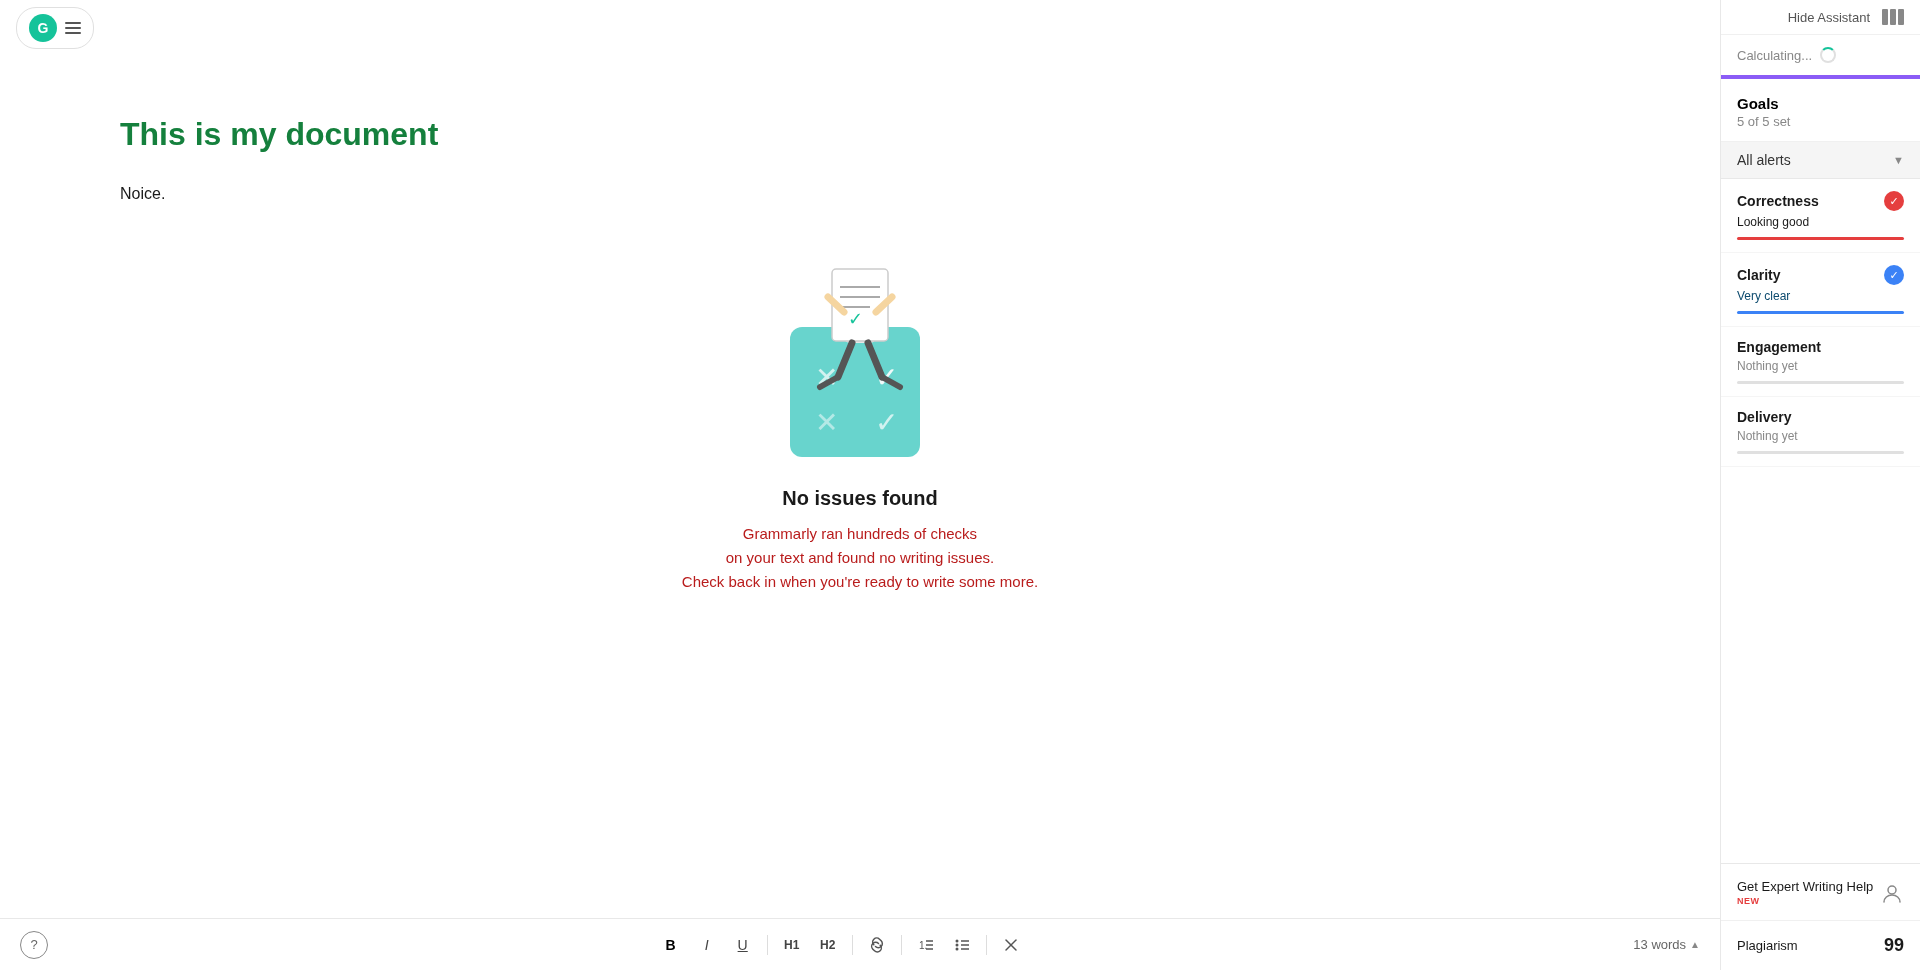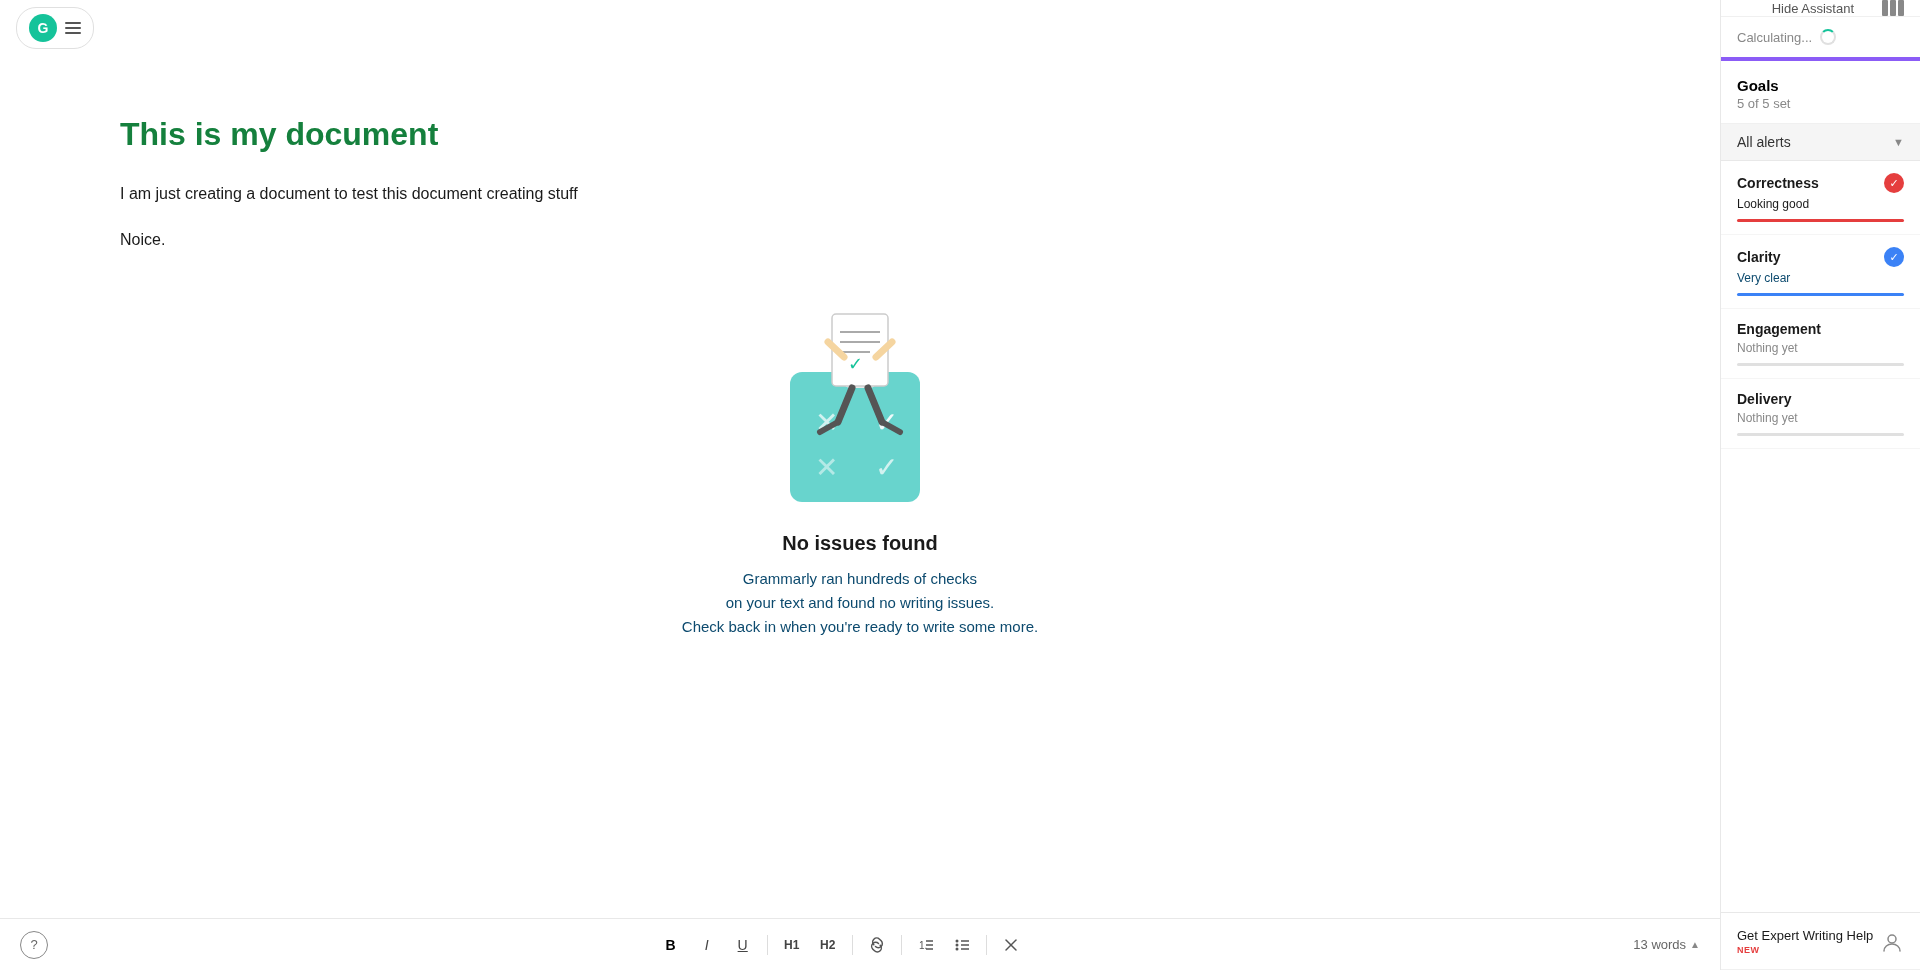--- a/index.html
+++ b/index.html
@@ -195,8 +195,8 @@
       display: flex;
       align-items: center;
       justify-content: flex-end;
-      padding: 0 16px;
-      gap: 28px;
+      padding: 9px 16px;
+      gap: 12px;
       border-bottom: 1px solid #f0f0f0;
     }
 

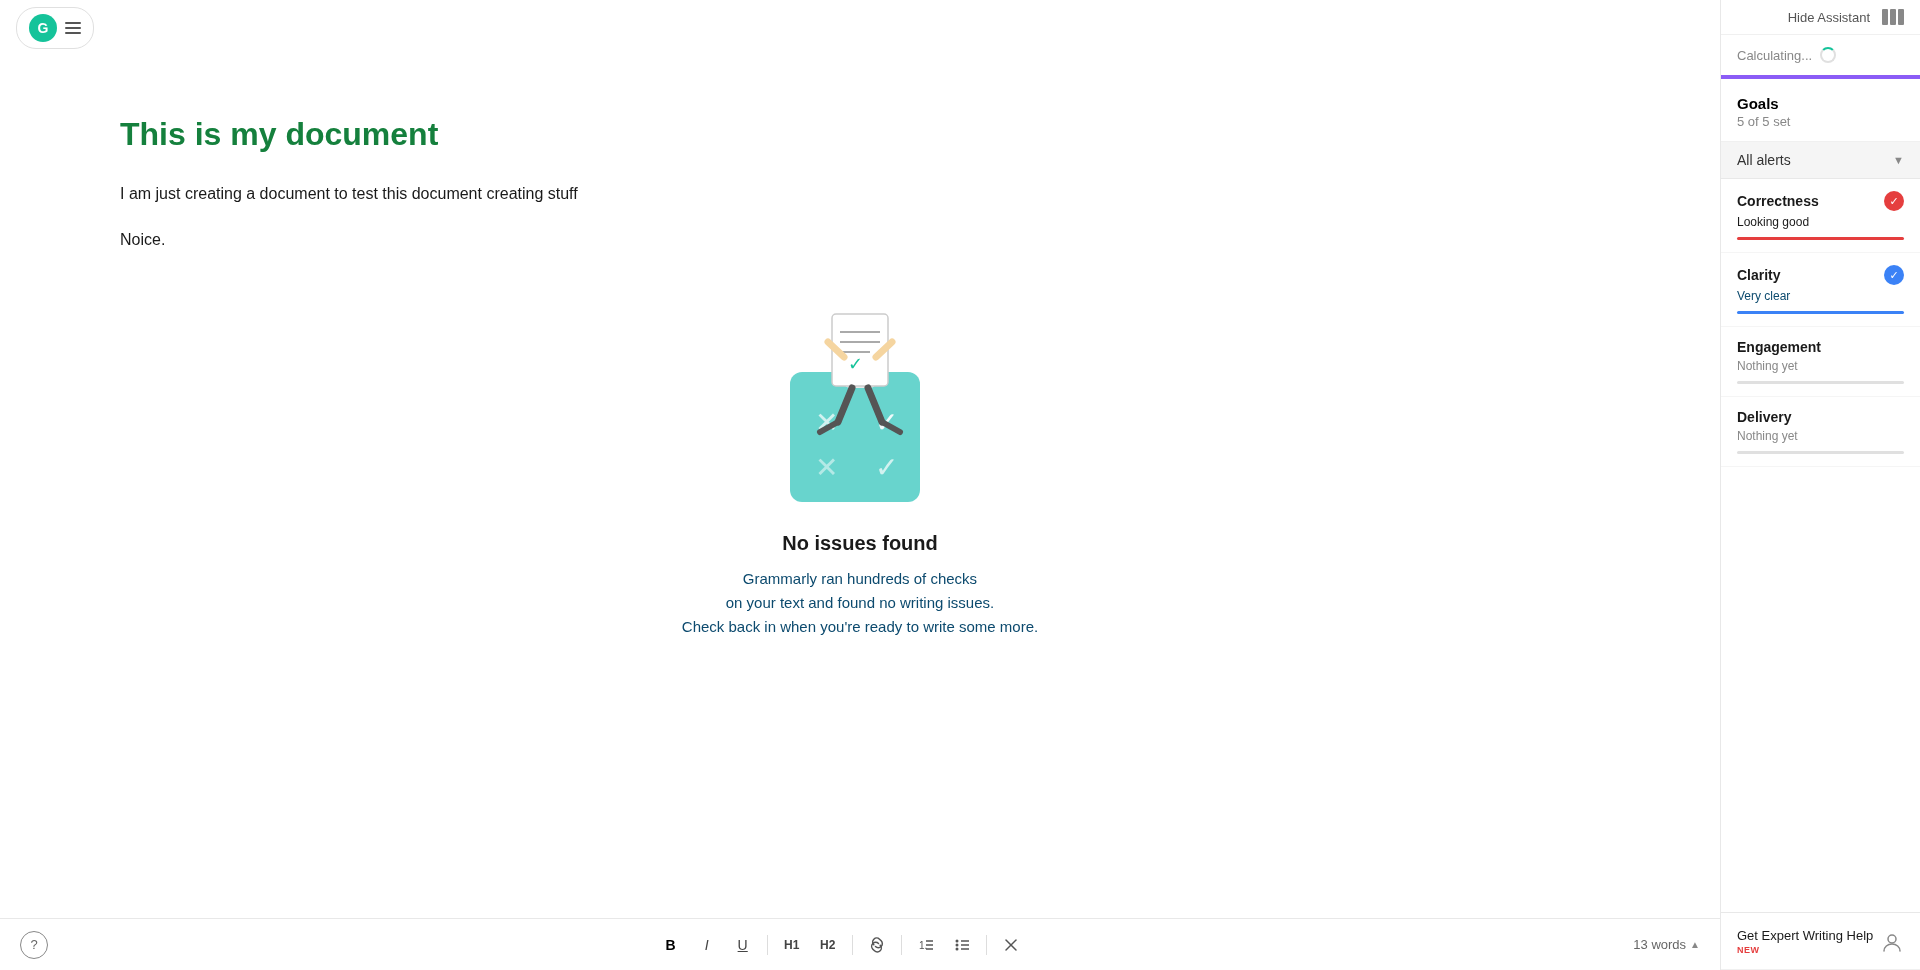--- a/index.html
+++ b/index.html
@@ -412,7 +412,6 @@
 
   <div class="doc-content">
     <div class="doc-title">This is my document</div>
-    <div class="doc-para">I am just creating a document to test this document creating stuff</div>
     <div class="doc-para">Noice.</div>
 
     <div class="illustration-area">

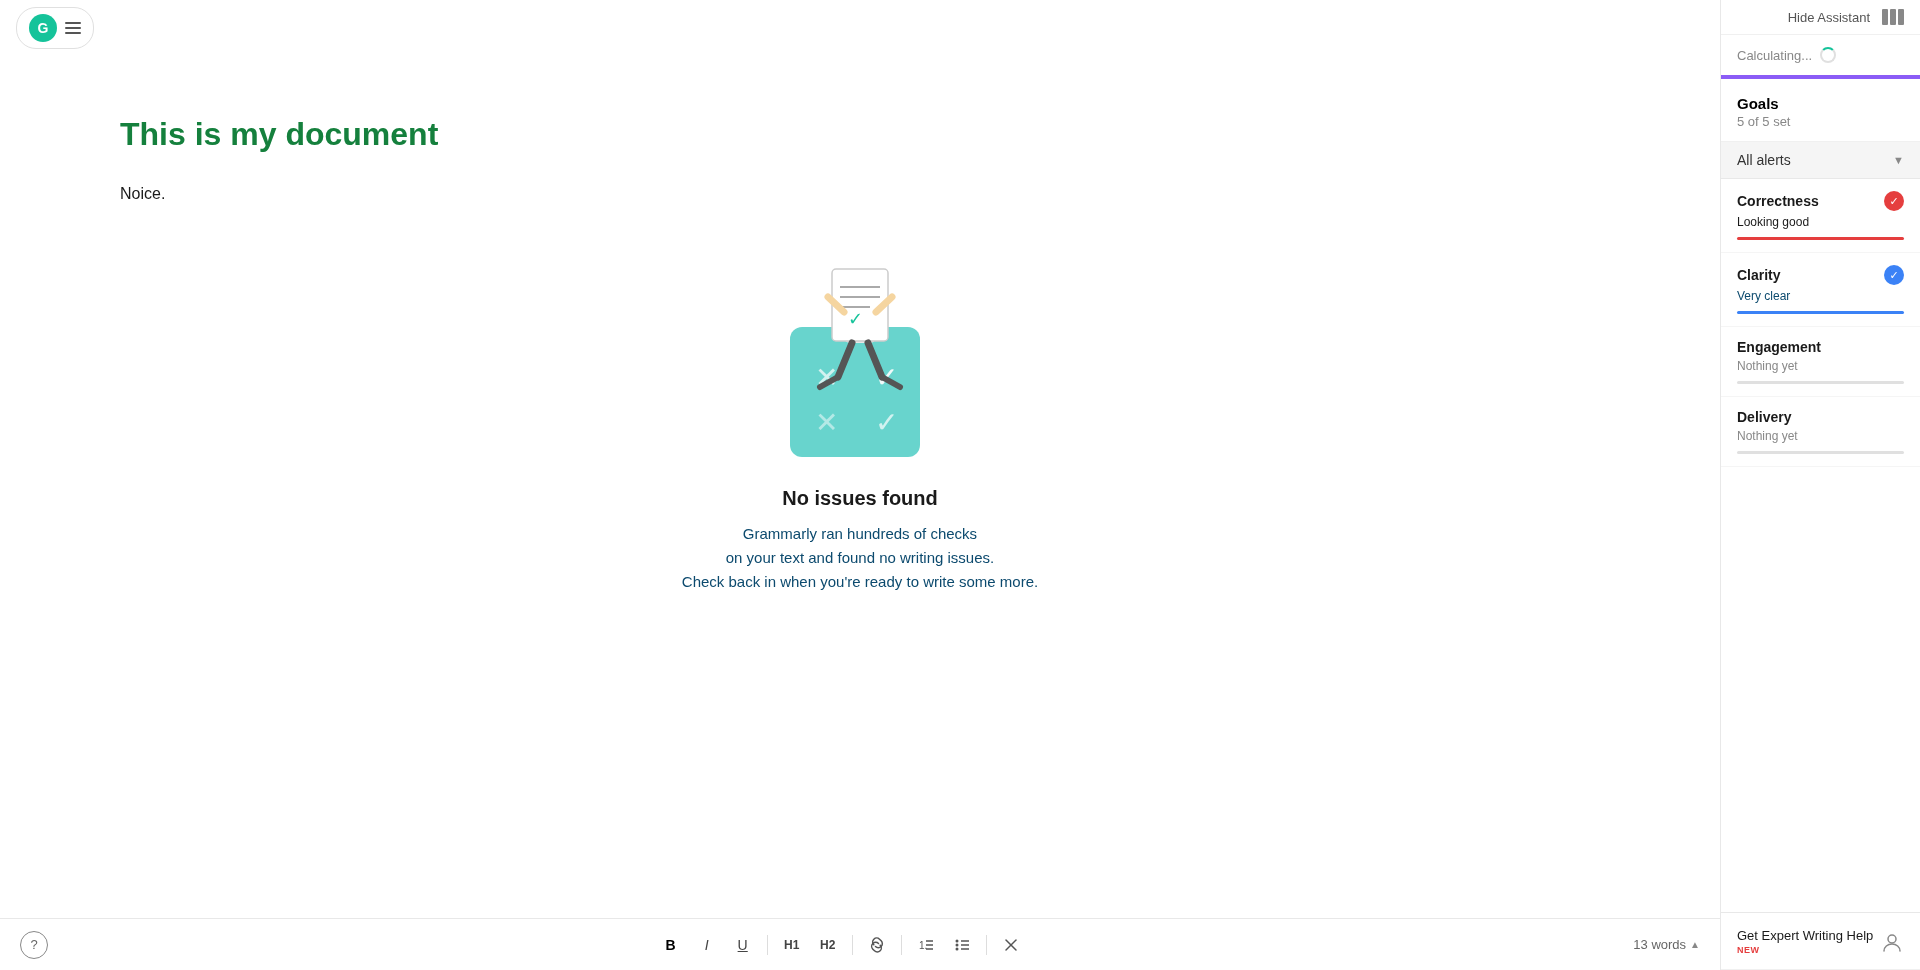--- a/index.html
+++ b/index.html
@@ -110,7 +110,7 @@
 
     .no-issues-desc {
       font-size: 15px;
-      color: #0c4a6e;
+      color: #b91c1c;
       text-align: center;
       line-height: 1.6;
     }

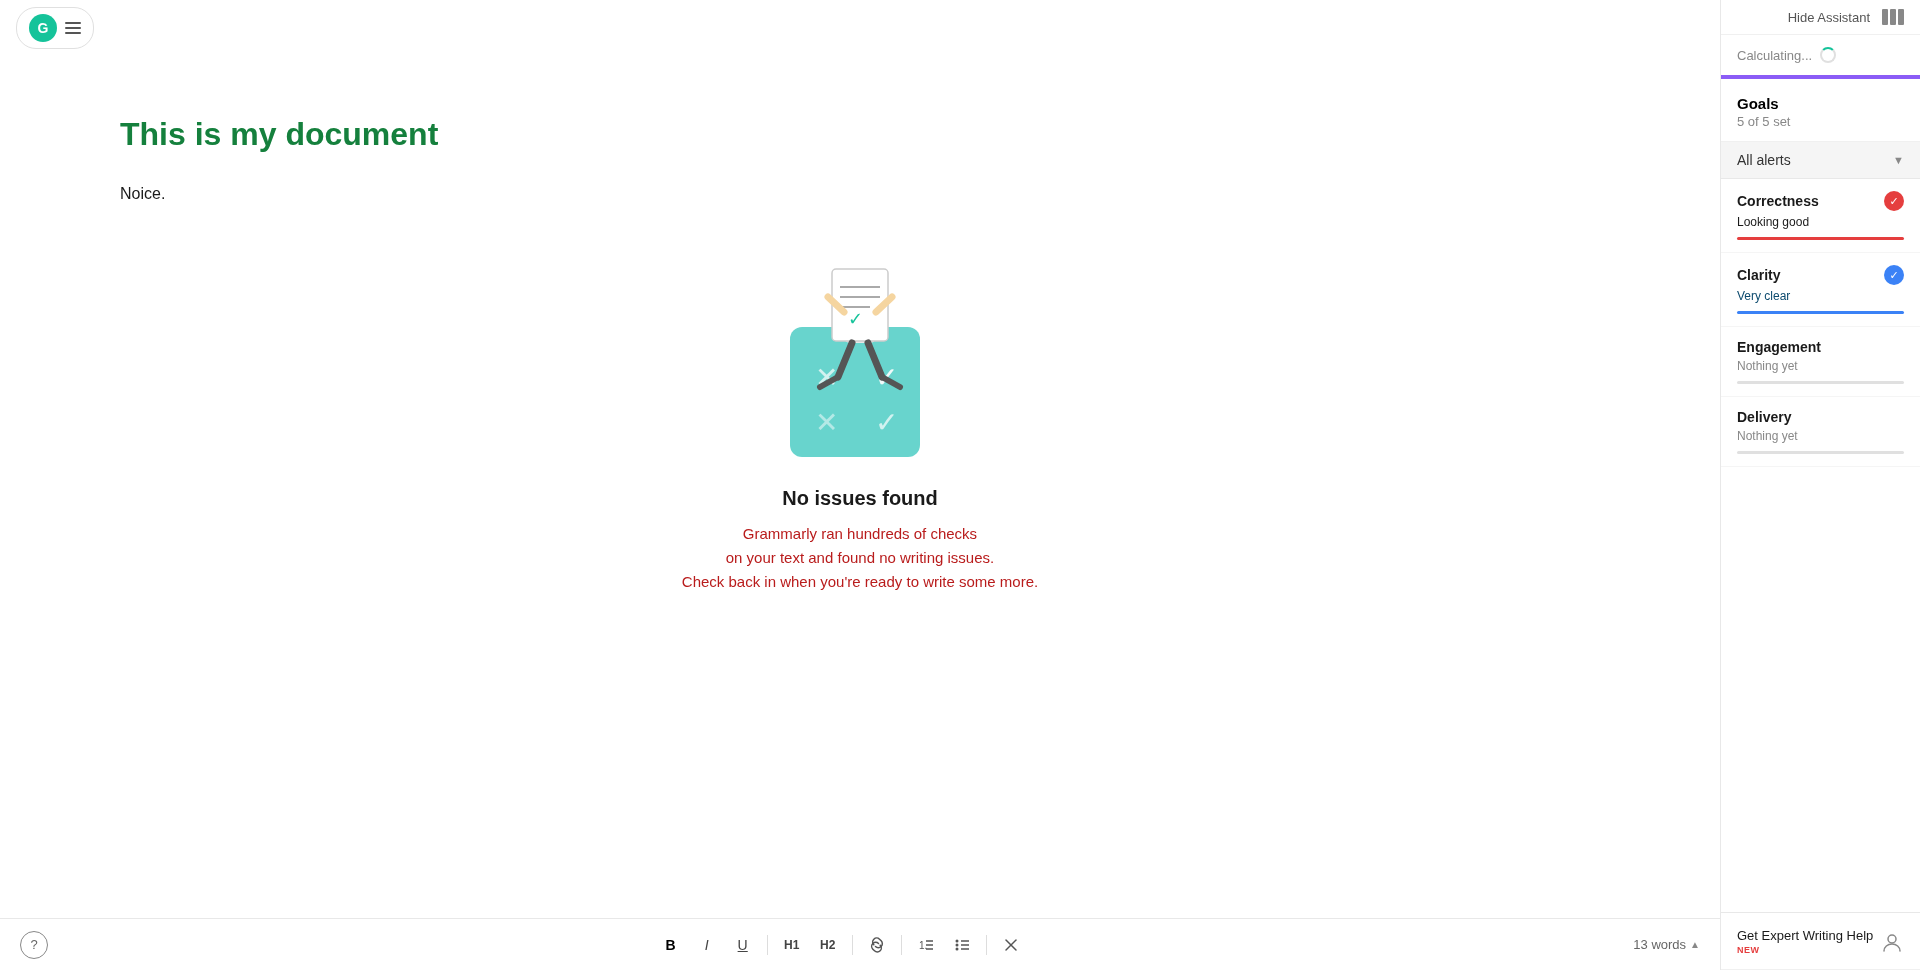--- a/index.html
+++ b/index.html
@@ -582,6 +582,10 @@
         <path d="M4 20c0-4 3.582-7 8-7s8 3 8 7" stroke="#888" stroke-width="1.5" stroke-linecap="round"></path>
       </svg>
     </div>
+    <div class="plagiarism-row">
+      <span class="plagiarism-label">Plagiarism</span>
+      <span class="plagiarism-score">99</span>
+    </div>
   </div>
 </div>
 

